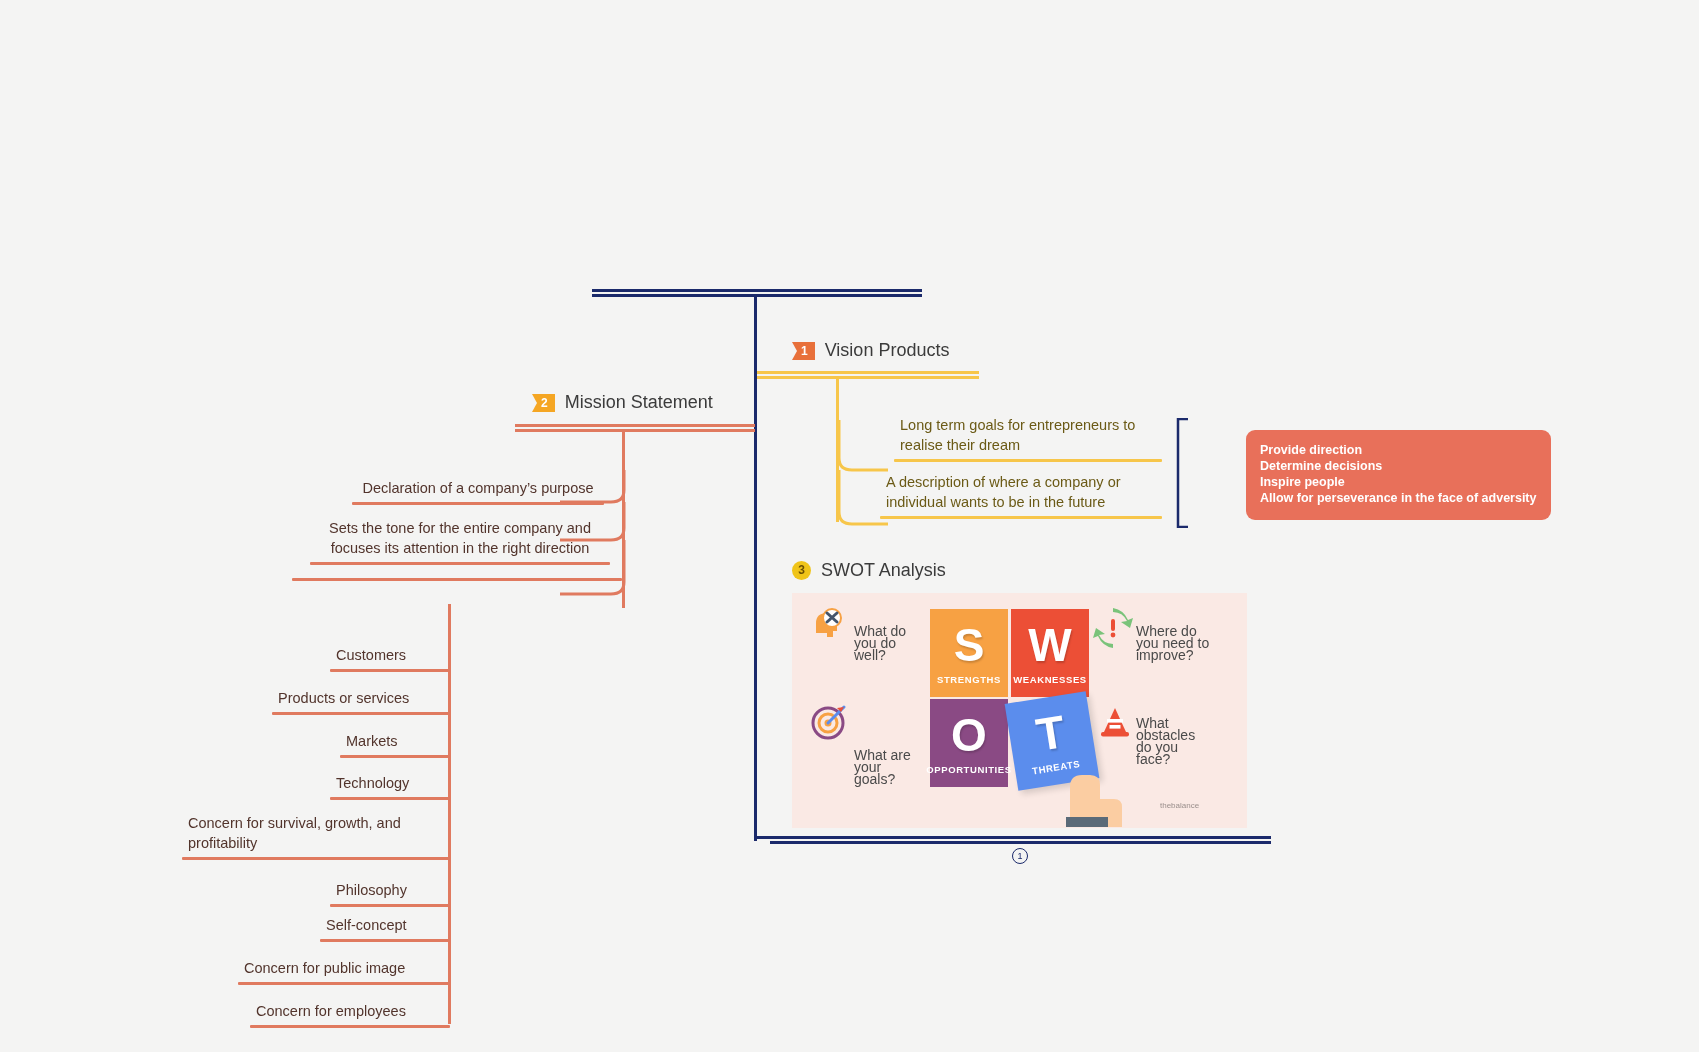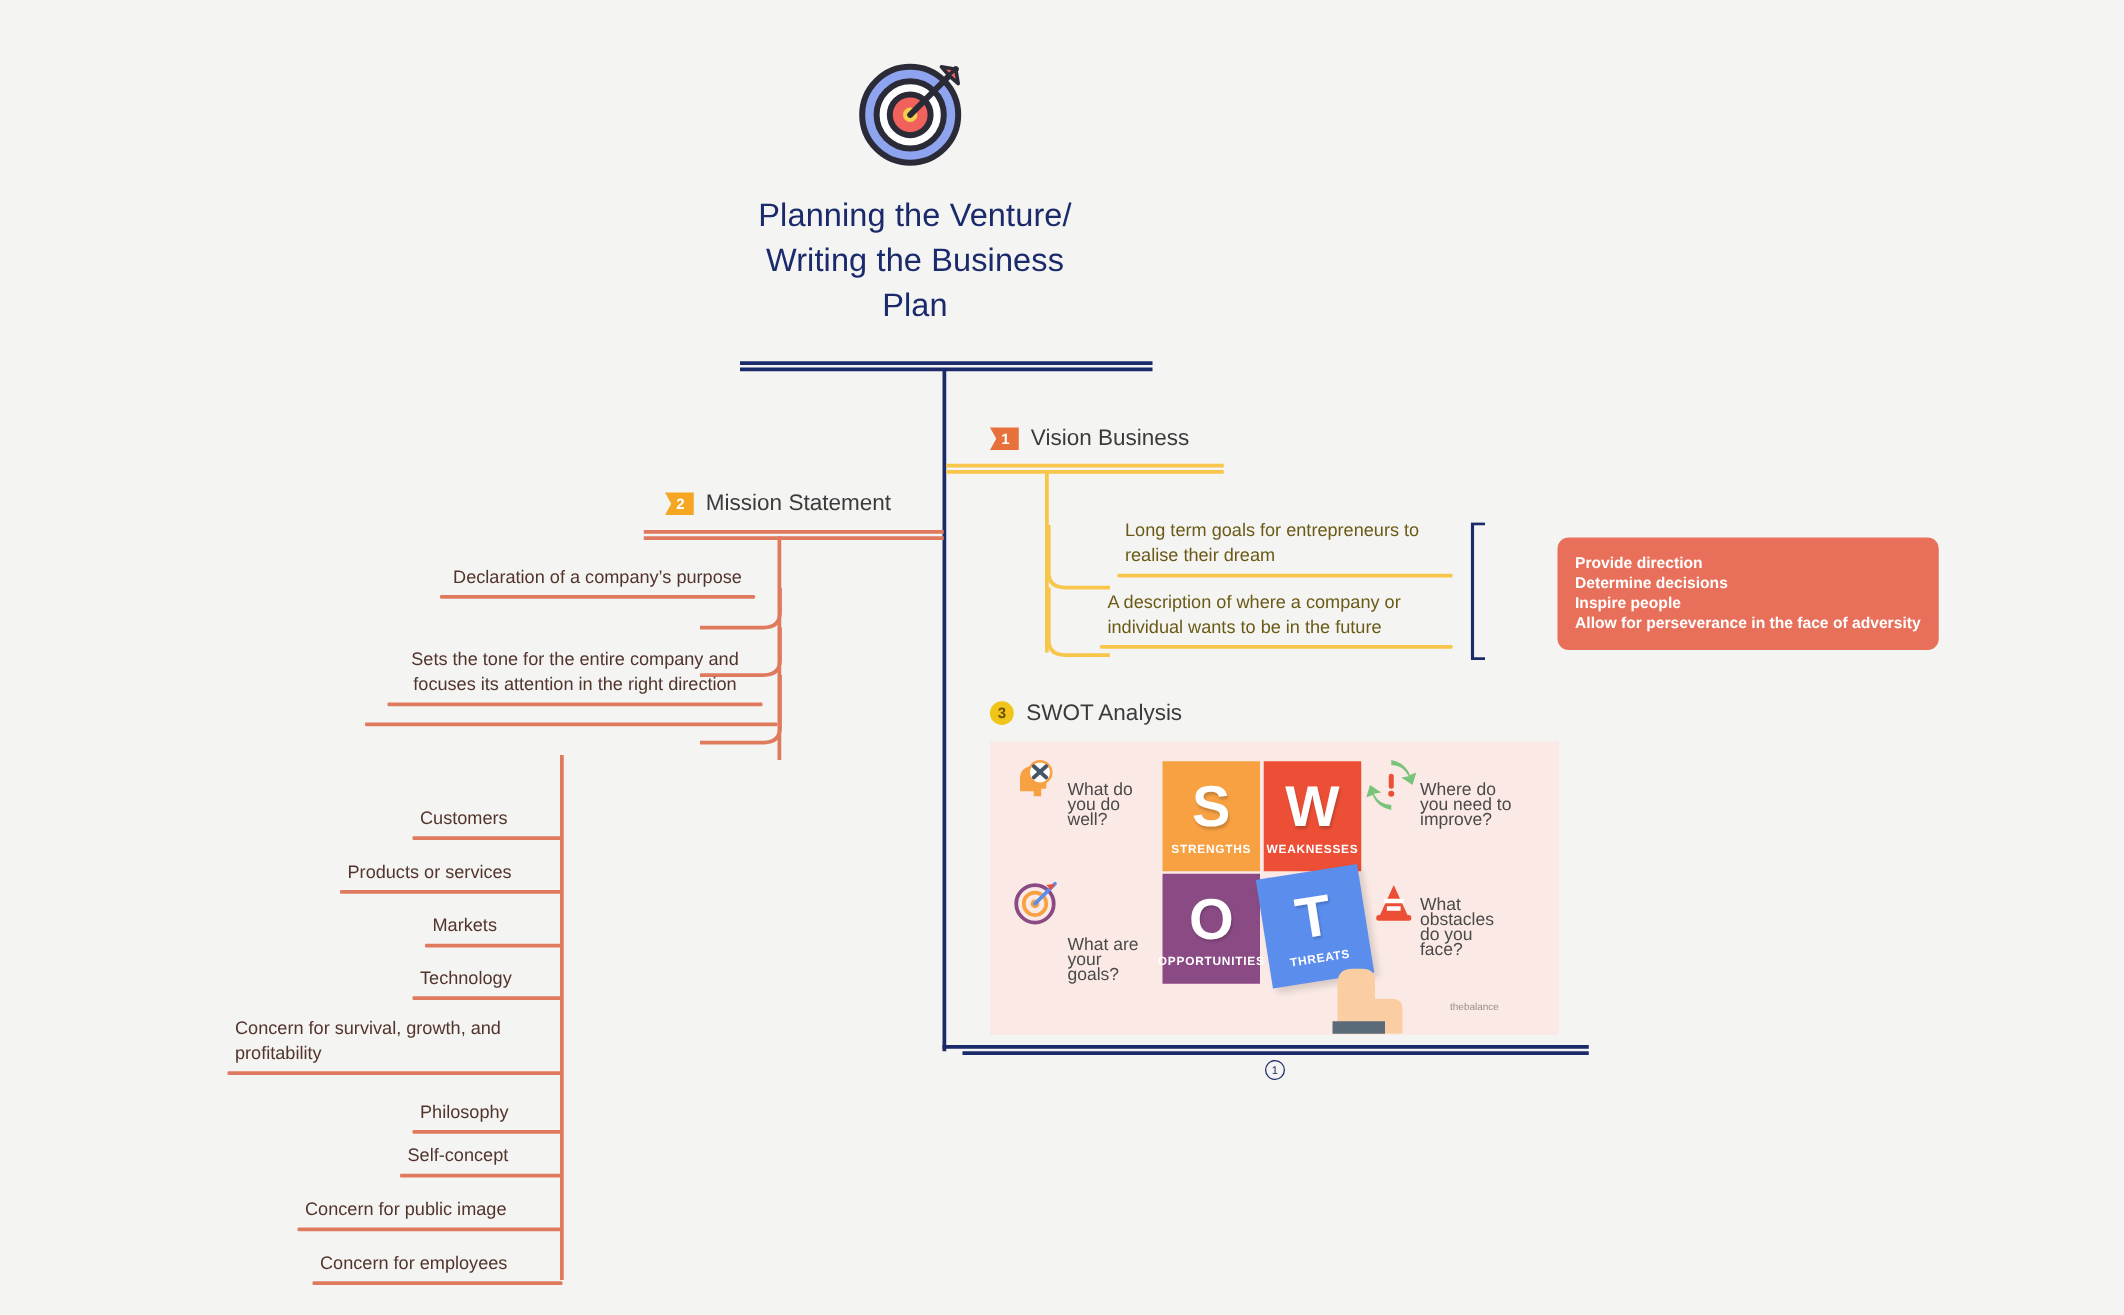--- a/index.html
+++ b/index.html
@@ -145,22 +145,6 @@
 
 <div id="canvas">
 
-  <div id="root-node">
-    <svg id="target-icon" viewBox="0 0 100 100">
-      <circle cx="46" cy="54" r="40" fill="#8ea4ef" stroke="#2b2b38" stroke-width="5"></circle>
-      <circle cx="46" cy="54" r="28" fill="#ffffff" stroke="#2b2b38" stroke-width="5"></circle>
-      <circle cx="46" cy="54" r="17" fill="#f2625c" stroke="#2b2b38" stroke-width="5"></circle>
-      <circle cx="46" cy="54" r="6" fill="#f5d04e"></circle>
-      <line x1="46" y1="54" x2="84" y2="16" stroke="#2b2b38" stroke-width="5" stroke-linecap="round"></line>
-      <path d="M84 16 L72 14 L79 22 Z" fill="#f2625c" stroke="#2b2b38" stroke-width="3" stroke-linejoin="round"></path>
-      <path d="M84 16 L86 28 L78 21 Z" fill="#f2625c" stroke="#2b2b38" stroke-width="3" stroke-linejoin="round"></path>
-    </svg>
-    <div id="root-title">
-      <div>Planning the Venture/</div>
-      <div>Writing the Business</div>
-      <div>Plan</div>
-    </div>
-  </div>
   <div id="root-bar-a"></div>
   <div id="root-bar-b"></div>
   <div id="main-spine"></div>

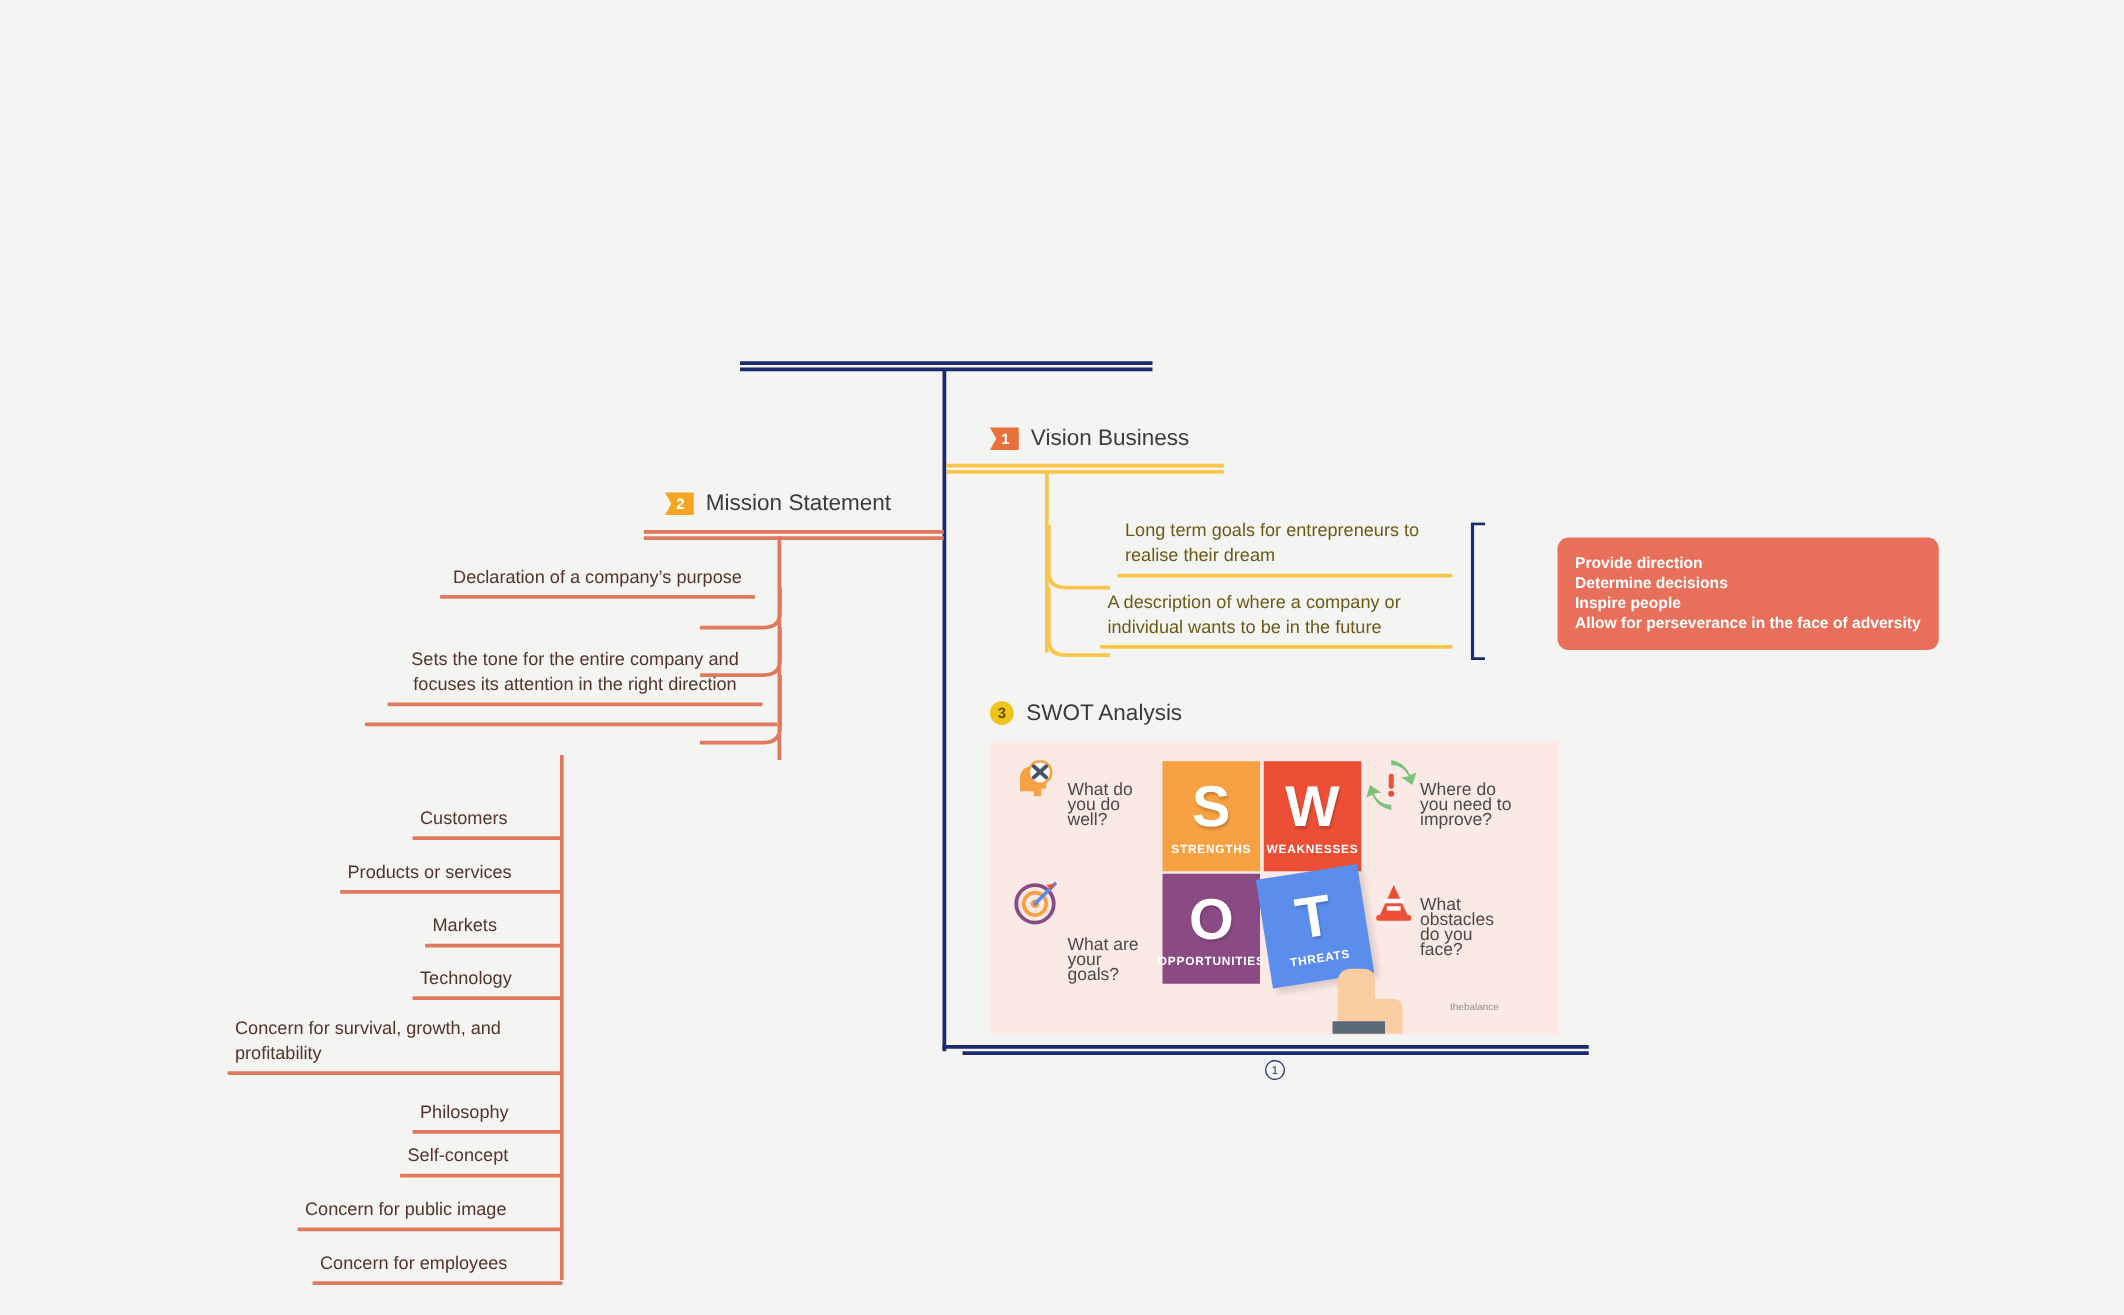--- a/index.html
+++ b/index.html
@@ -154,7 +154,7 @@
 
   <div class="branch-head" id="vision-head">
     <span class="badge-flag orange">1</span>
-    <span class="label">Vision Business</span>
+    <span class="label">Vision Products</span>
   </div>
   <div id="vision-bar-a"></div>
   <div id="vision-bar-b"></div>

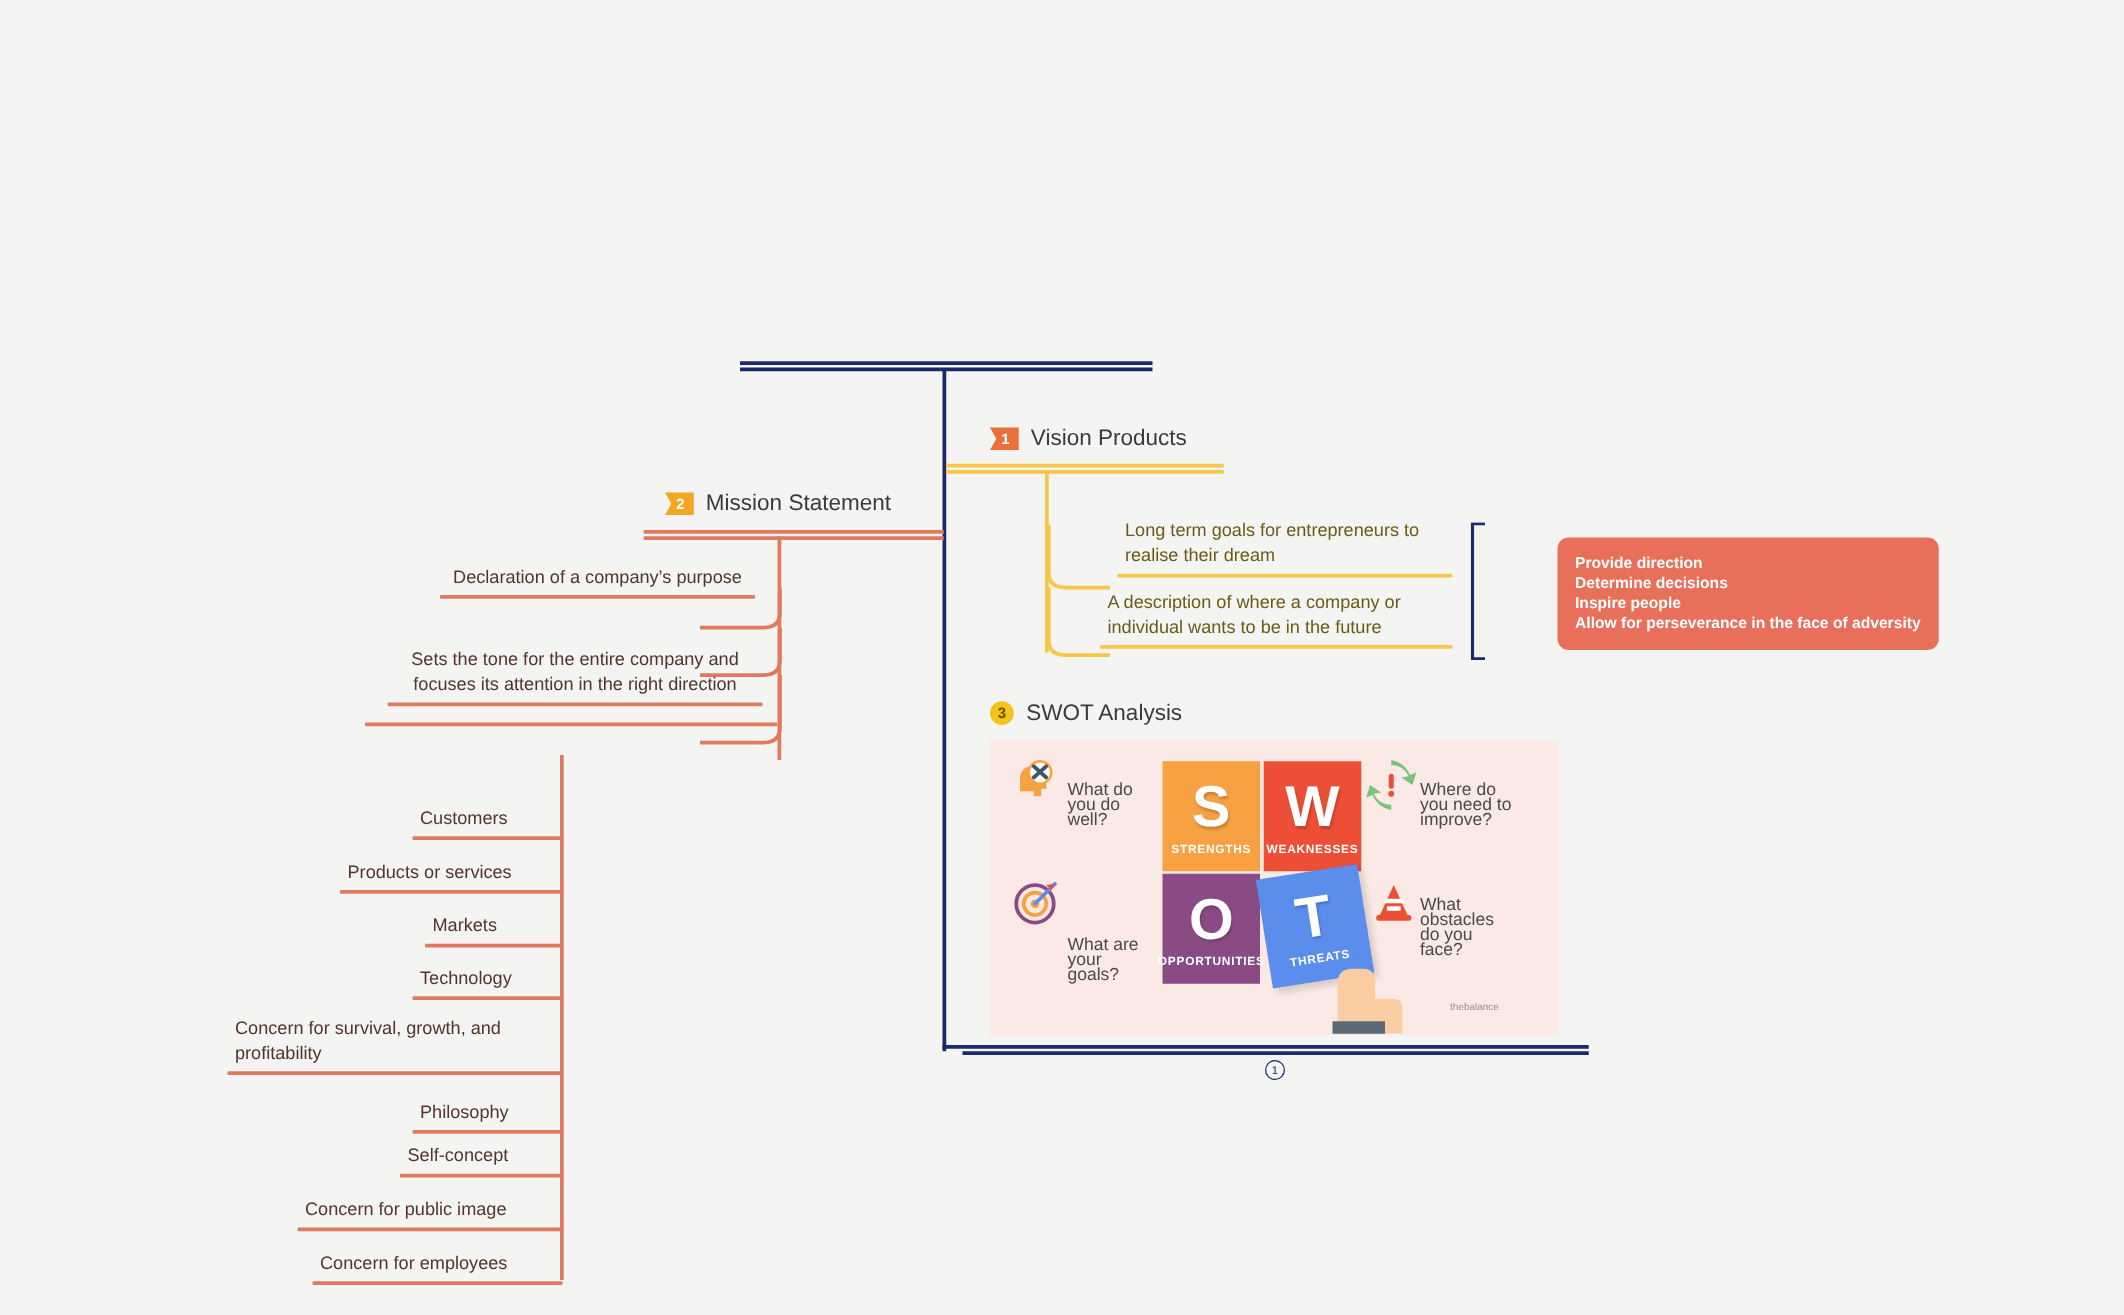--- a/index.html
+++ b/index.html
@@ -199,7 +199,7 @@
     <path d="M64 70 L64 112 Q64 124 51 124 L0 124" fill="none" stroke="#e07a5f" stroke-width="3"></path>
   </svg>
 
-  <div class="mis-leaf" style="left:352px;top:452px;width:252px;text-align:center;">
+  <div class="mis-leaf" style="left:352px;top:478px;width:252px;text-align:center;">
     <div class="txt">Declaration of a company’s purpose</div>
     <div class="rule"></div>
   </div>

